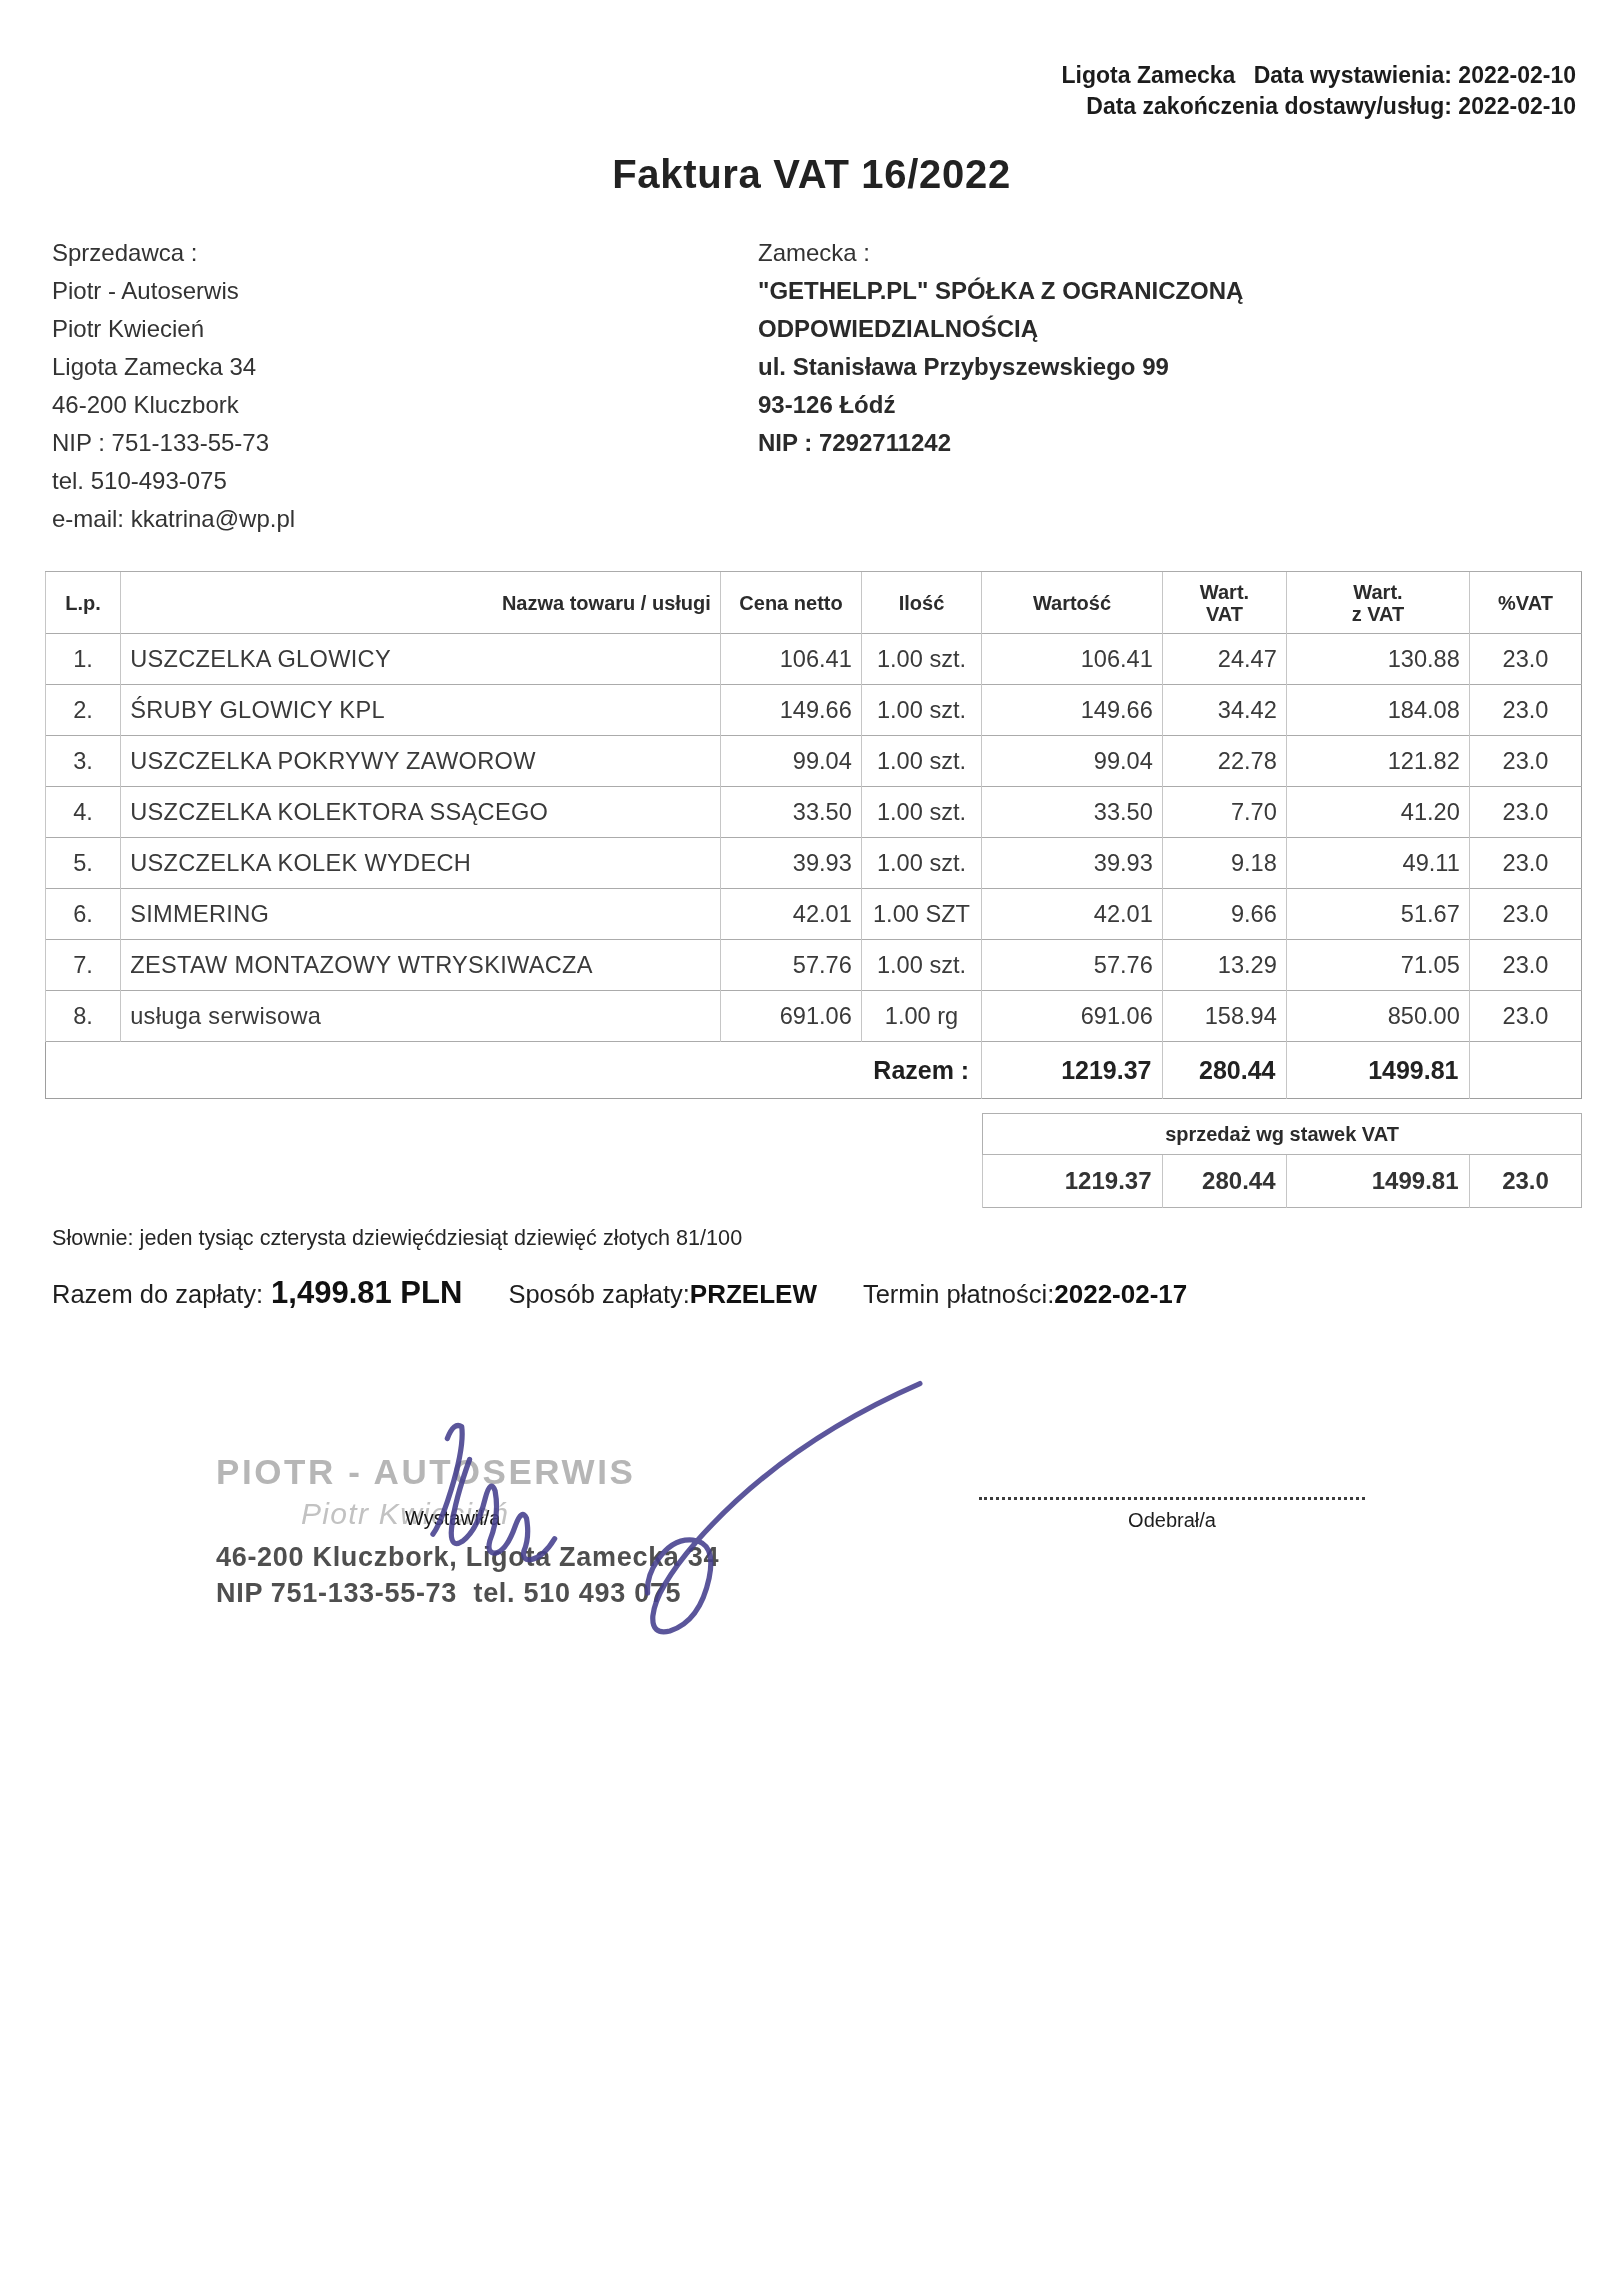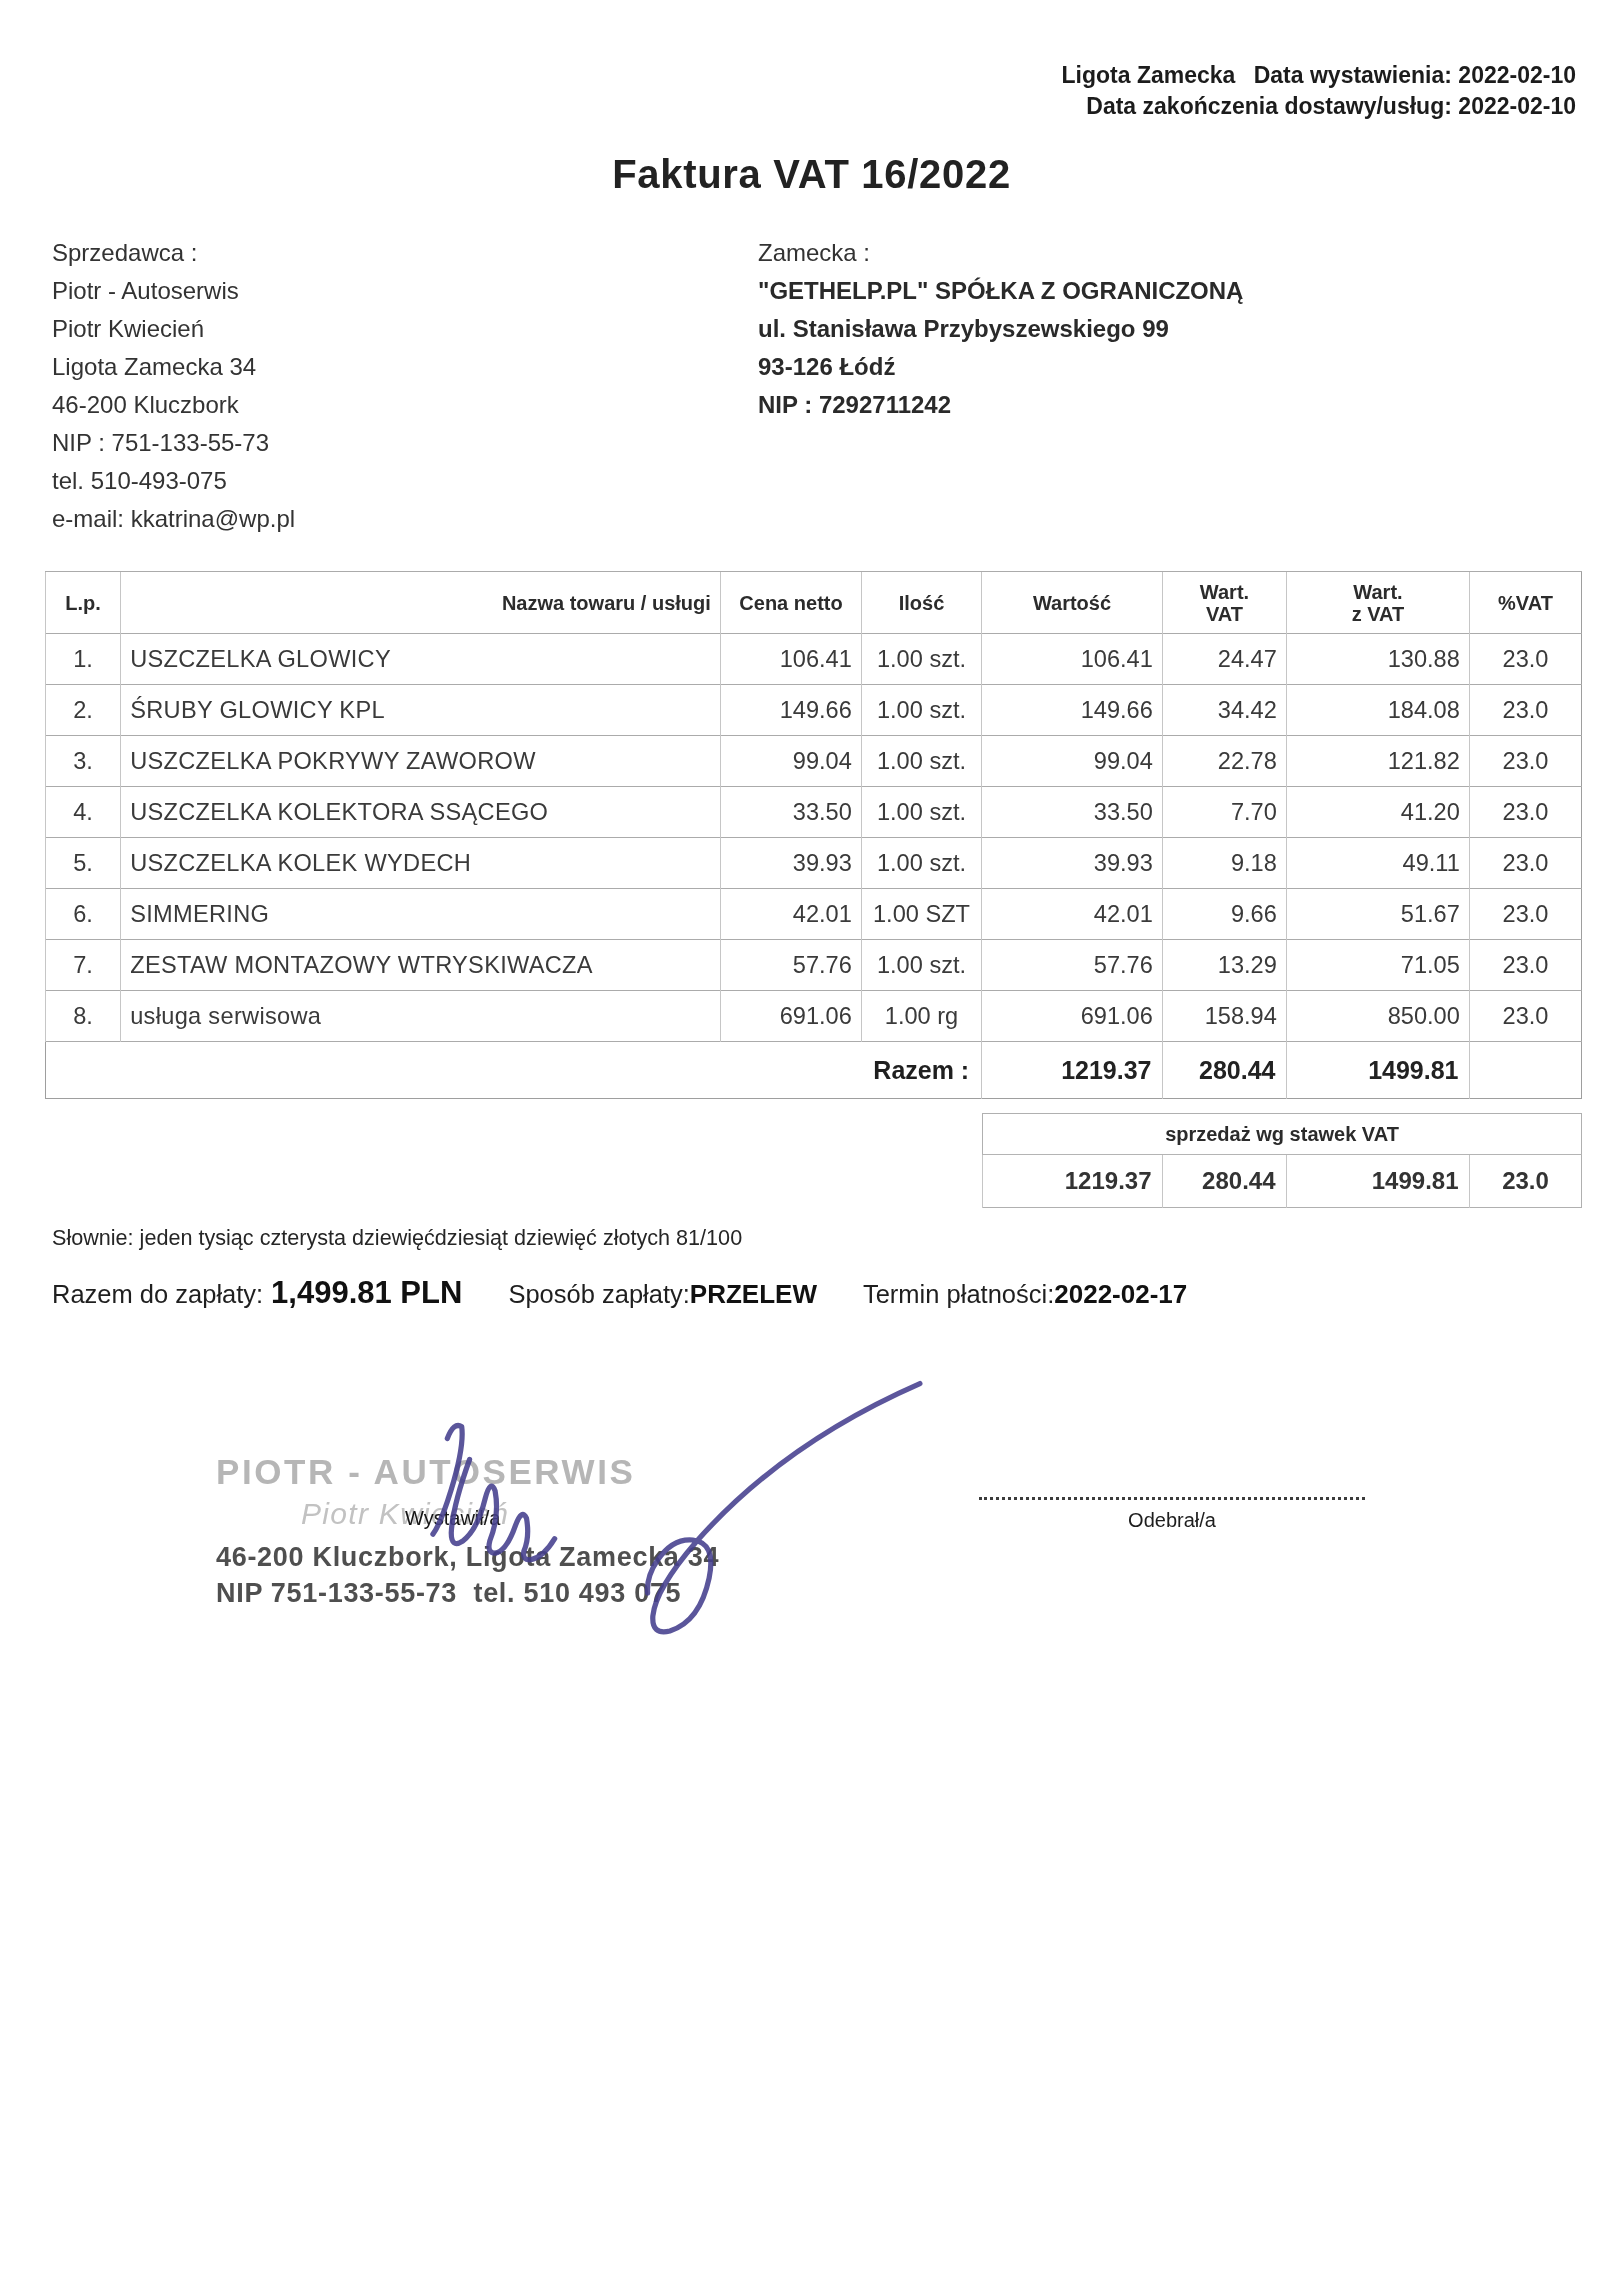--- a/index.html
+++ b/index.html
@@ -93,6 +93,7 @@
   <div class="party buyer">
     <div class="plabel">Zamecka :</div>
     <div class="pline">"GETHELP.PL" SPÓŁKA Z OGRANICZONĄ</div>
+    <div class="pline">ODPOWIEDZIALNOŚCIĄ</div>
     <div class="pline">ul. Stanisława Przybyszewskiego 99</div>
     <div class="pline">93-126 Łódź</div>
     <div class="pline">NIP : 7292711242</div>

